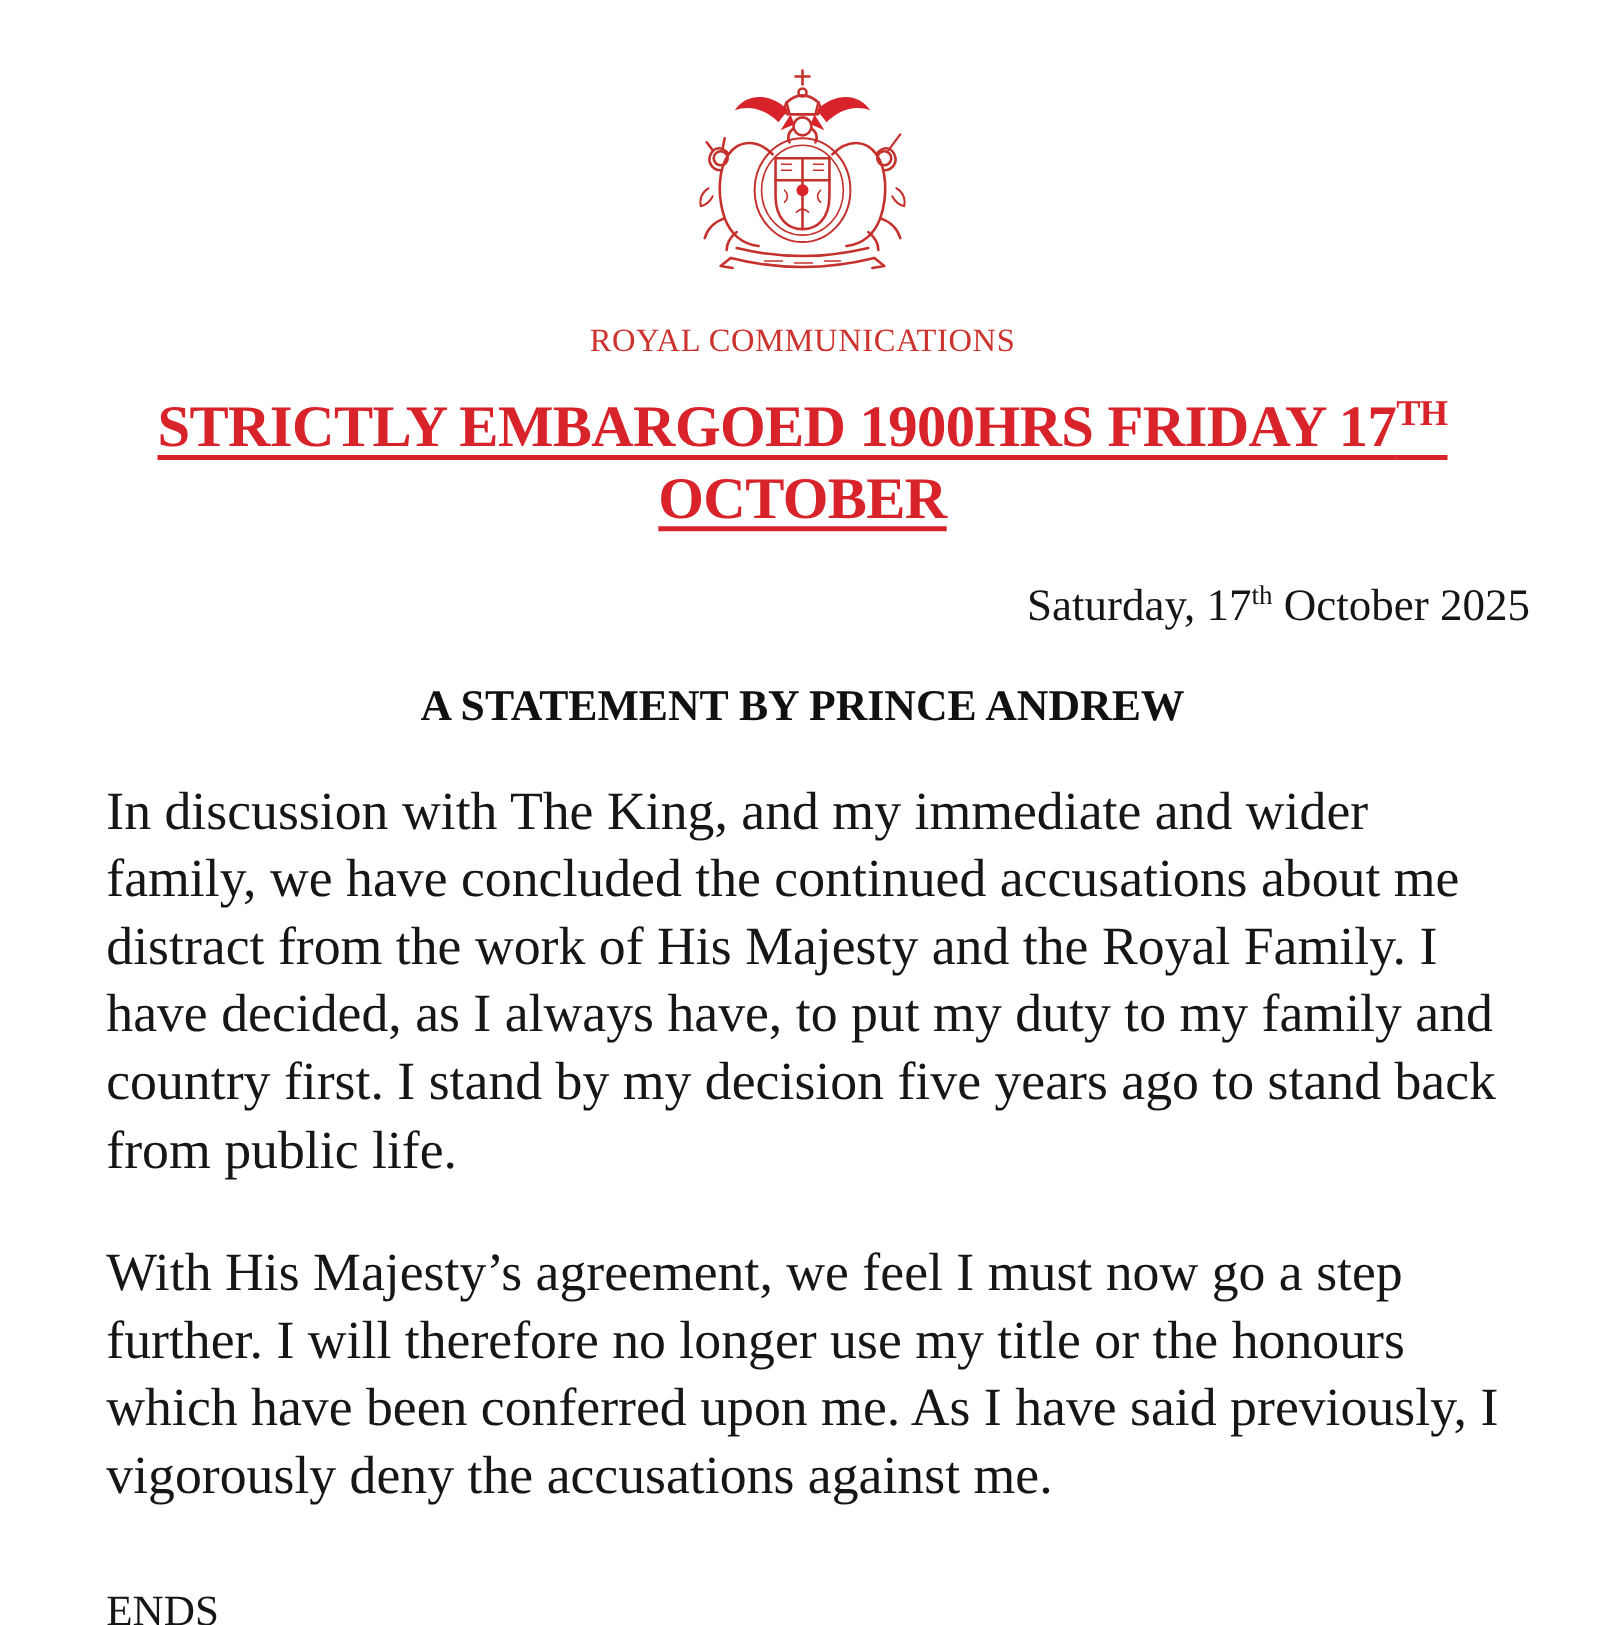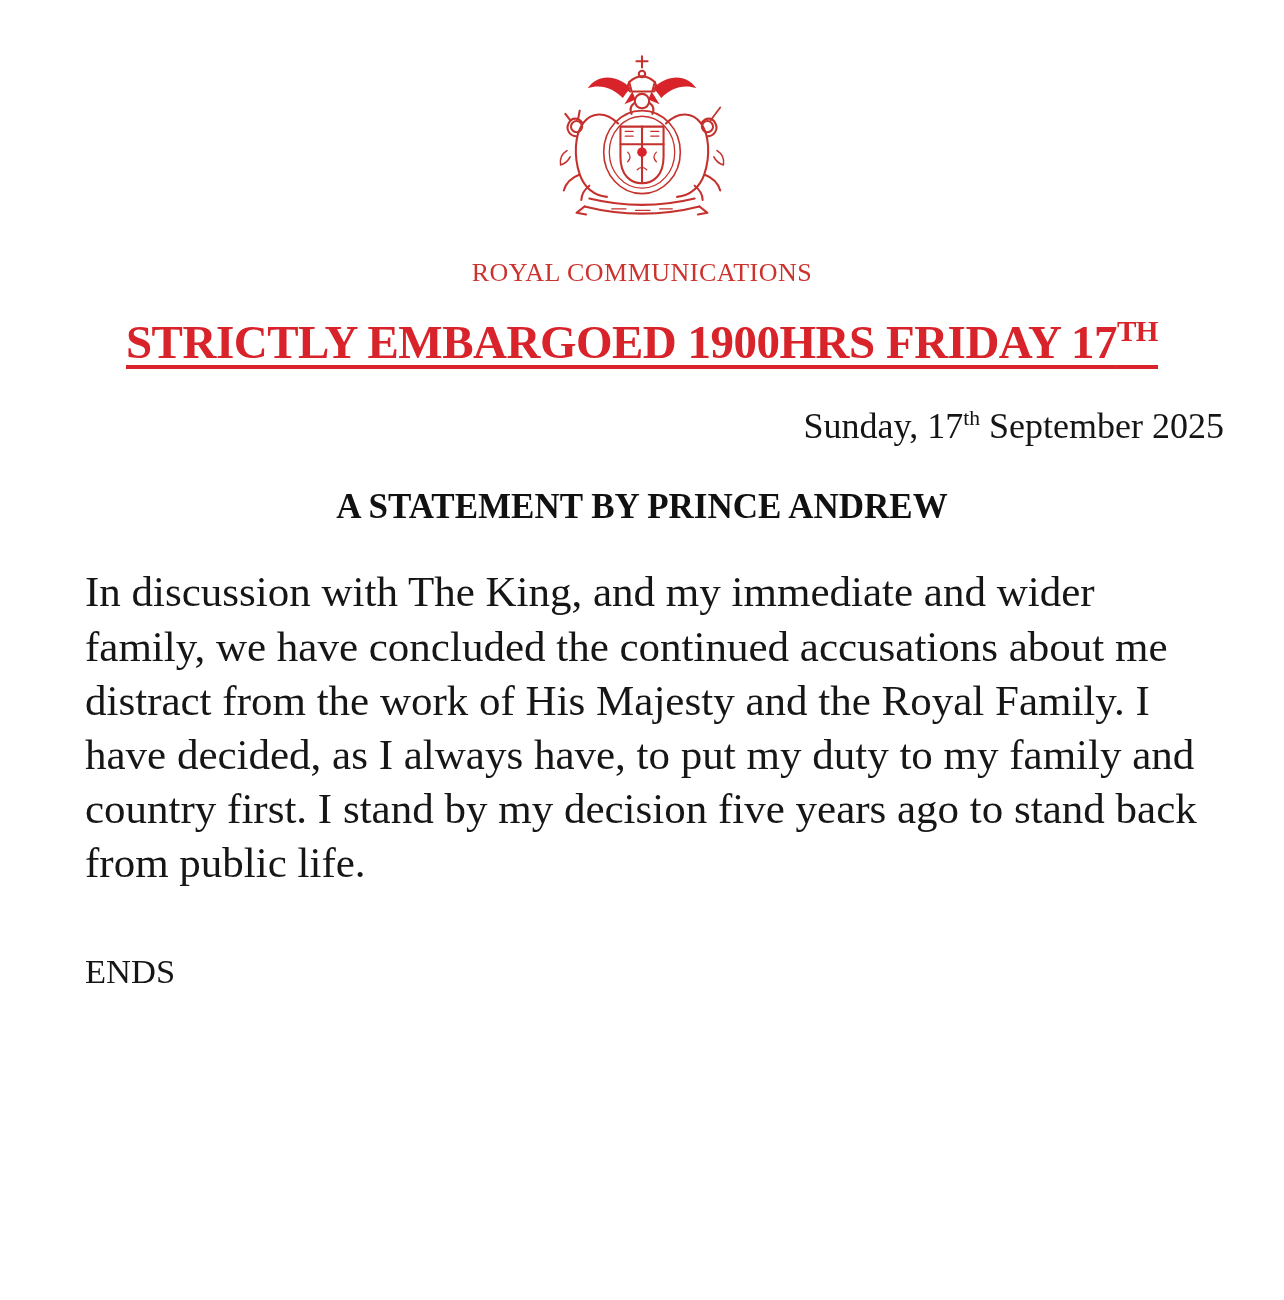--- a/index.html
+++ b/index.html
@@ -145,6 +145,7 @@
 
   <div class="embargo">
     <span class="u"><span>STRICTLY EMBARGOED 1900HRS FRIDAY 17</span><sup>TH</sup></span><br>
+    <span class="u">OCTOBER</span>
   </div>
 
   <div class="dateline"><span>Sunday, 17</span><sup>th</sup><span> September 2025</span></div>

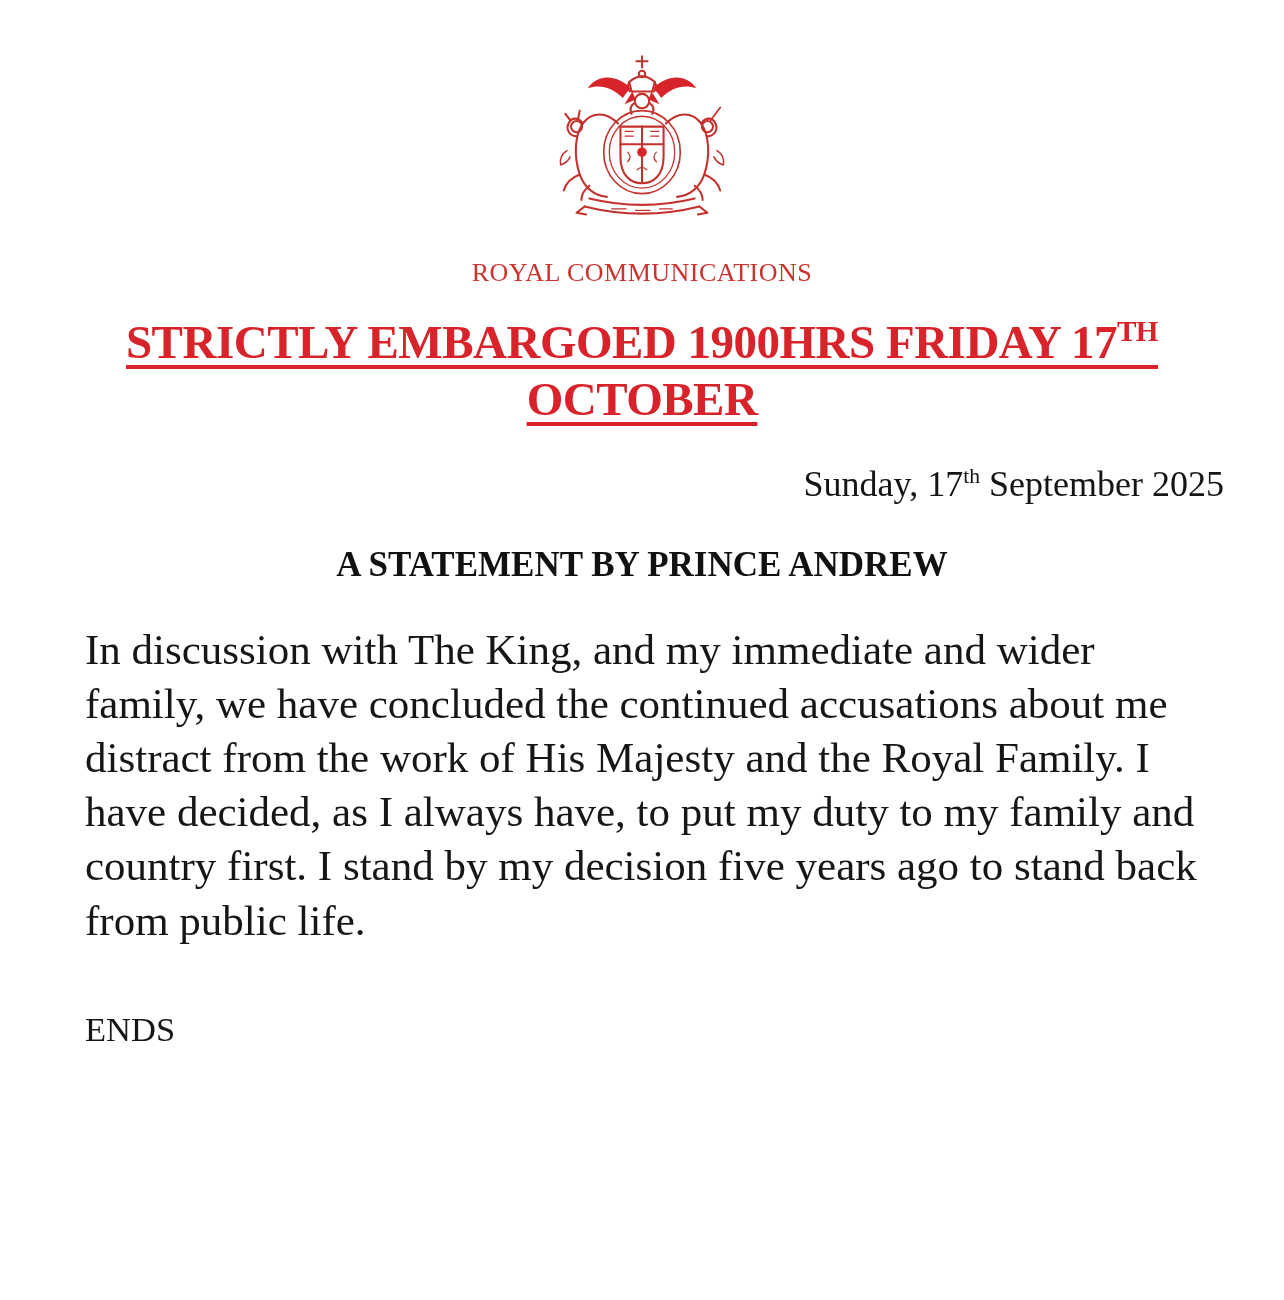--- a/index.html
+++ b/index.html
@@ -148,7 +148,7 @@
     <span class="u">OCTOBER</span>
   </div>
 
-  <div class="dateline"><span>Sunday, 17</span><sup>th</sup><span> September 2025</span></div>
+  <div class="dateline"><span>Saturday, 17</span><sup>th</sup><span> September 2025</span></div>
 
   <div class="statement-title">A STATEMENT BY PRINCE ANDREW</div>
 

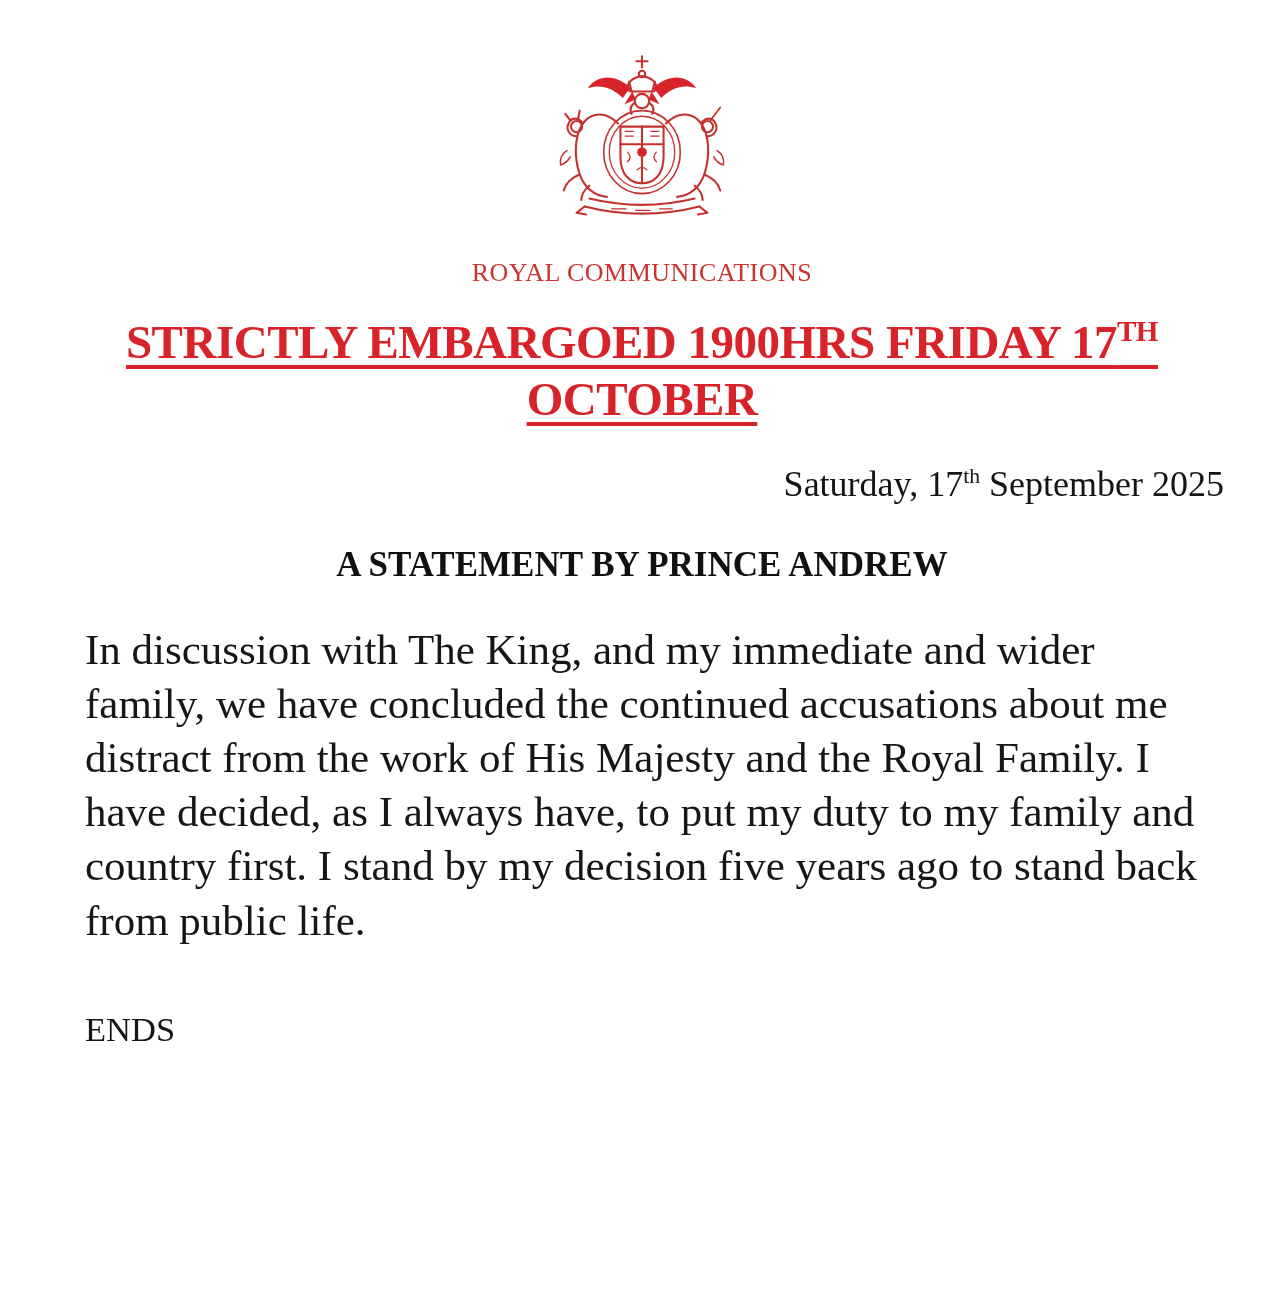--- a/index.html
+++ b/index.html
@@ -148,7 +148,7 @@
     <span class="u">OCTOBER</span>
   </div>
 
-  <div class="dateline"><span>Saturday, 17</span><sup>th</sup><span> September 2025</span></div>
+  <div class="dateline"><span>Saturday, 17</span><sup>th</sup><span> October 2025</span></div>
 
   <div class="statement-title">A STATEMENT BY PRINCE ANDREW</div>
 

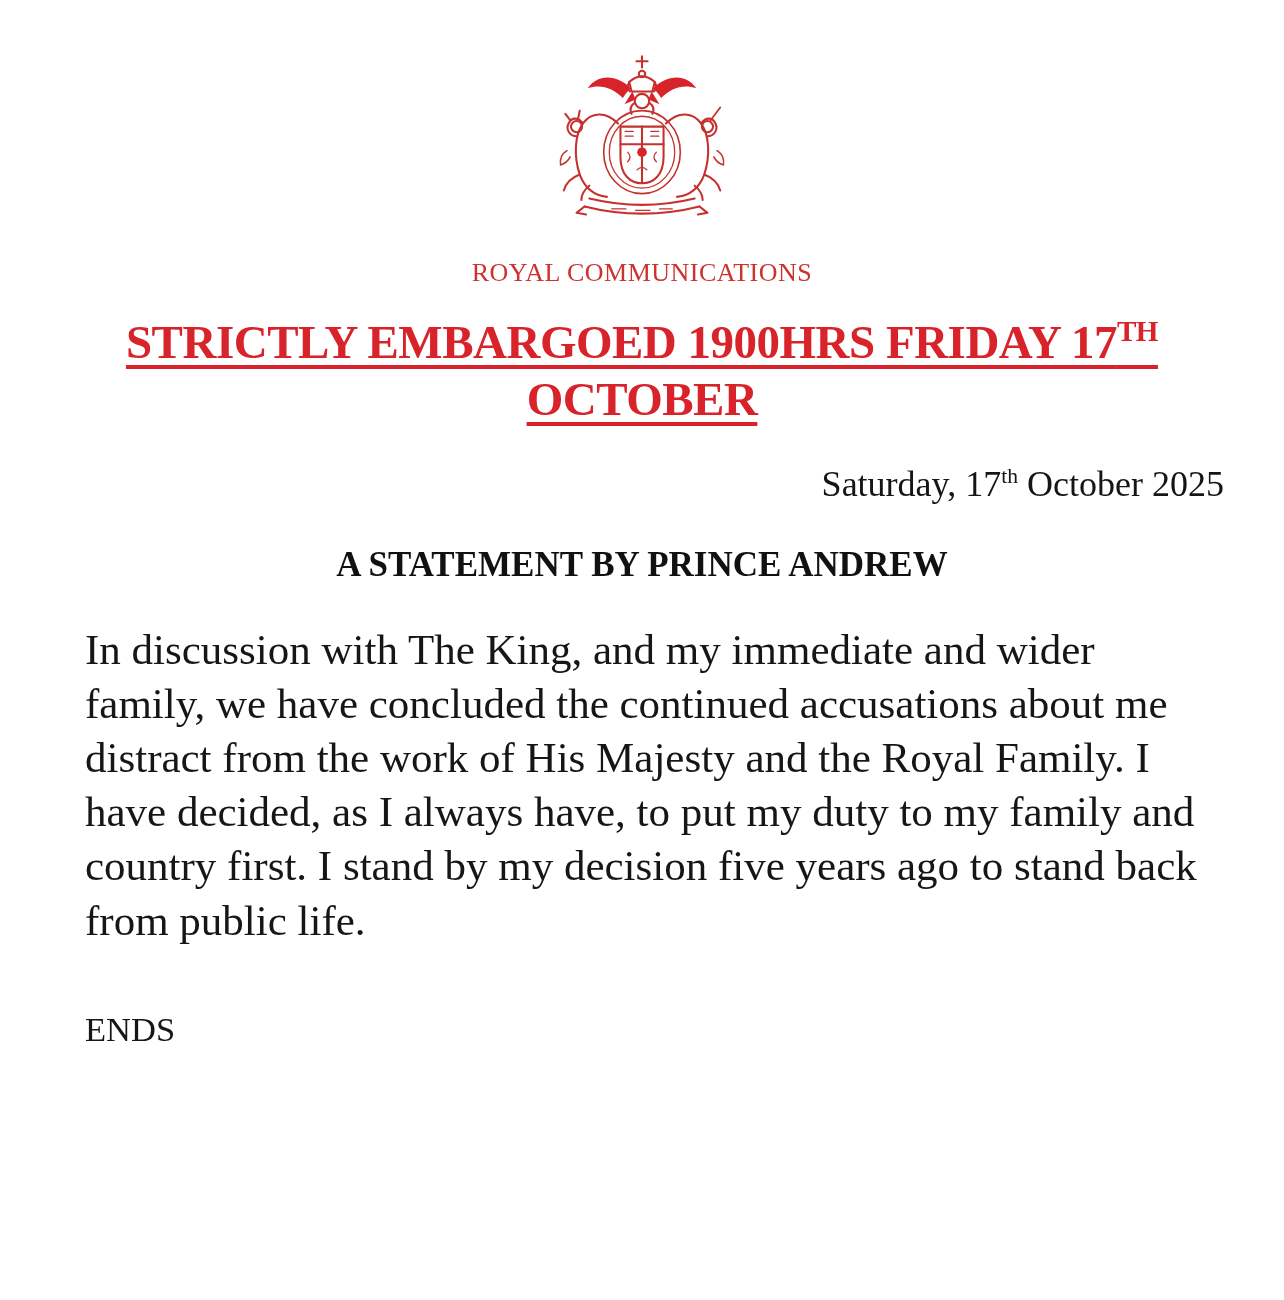--- a/index.html
+++ b/index.html
@@ -154,6 +154,7 @@
 
   <div class="bodytext">
     <p>In discussion with The King, and my immediate and wider family, we have concluded the continued accusations about me distract from the work of His Majesty and the Royal Family. I have decided, as I always have, to put my duty to my family and country first. I stand by my decision five years ago to stand back from public life.</p>
+    <p>With His Majesty’s agreement, we feel I must now go a step further. I will therefore no longer use my title or the honours which have been conferred upon me. As I have said previously, I vigorously deny the accusations against me.</p>
   </div>
 
   <div class="ends">ENDS</div>

